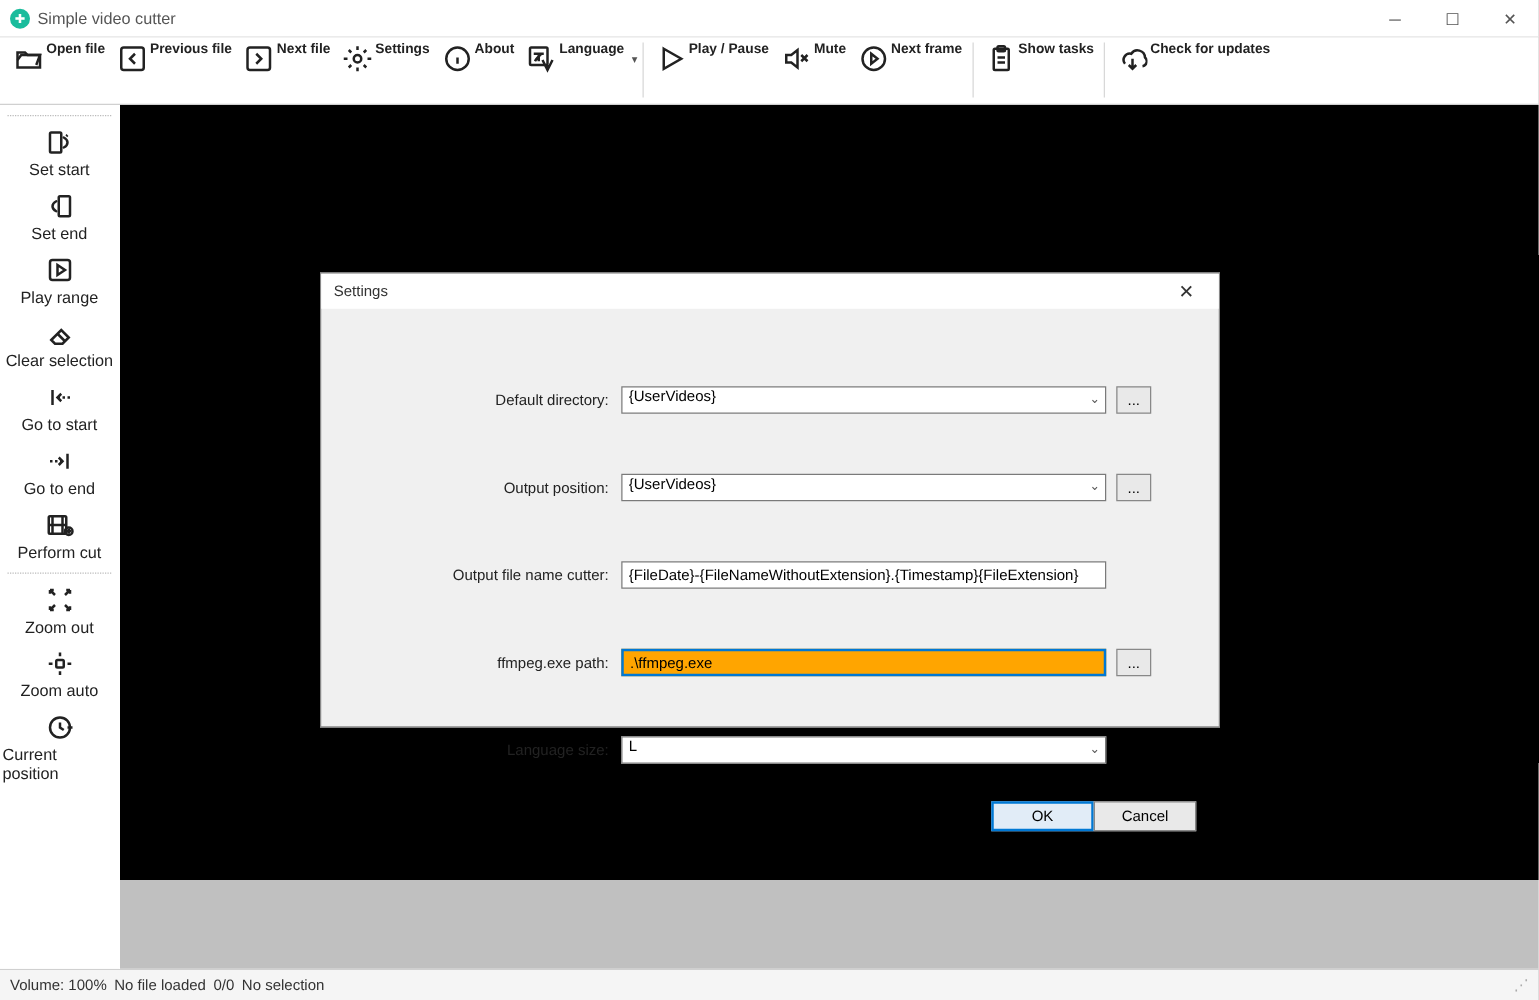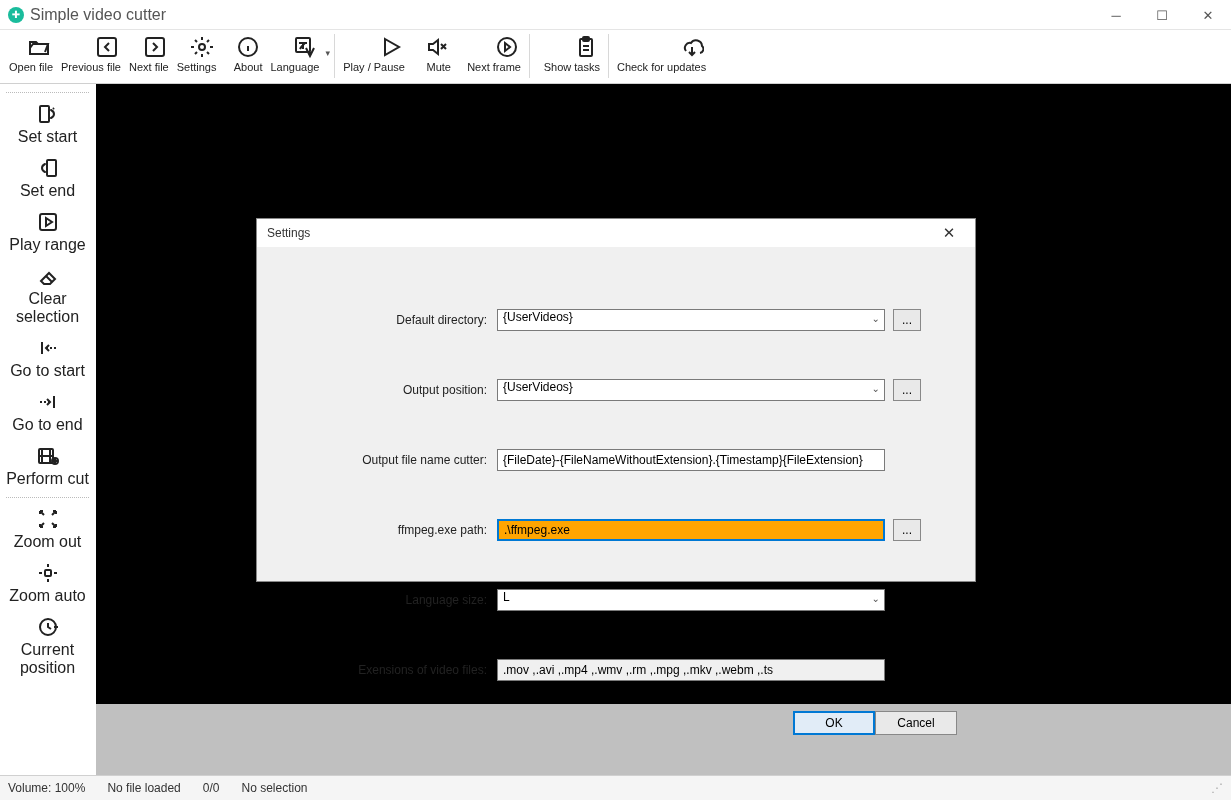--- a/index.html
+++ b/index.html
@@ -34,7 +34,7 @@
     color: #fff;
     font-size: 10px;
   }
-  .titlebar .title { color: #555; font-size: 16px; }
+  .titlebar .title { color: #555; font-size: 13px; }
   .win-controls {
     position: absolute;
     right: 0; top: 0;

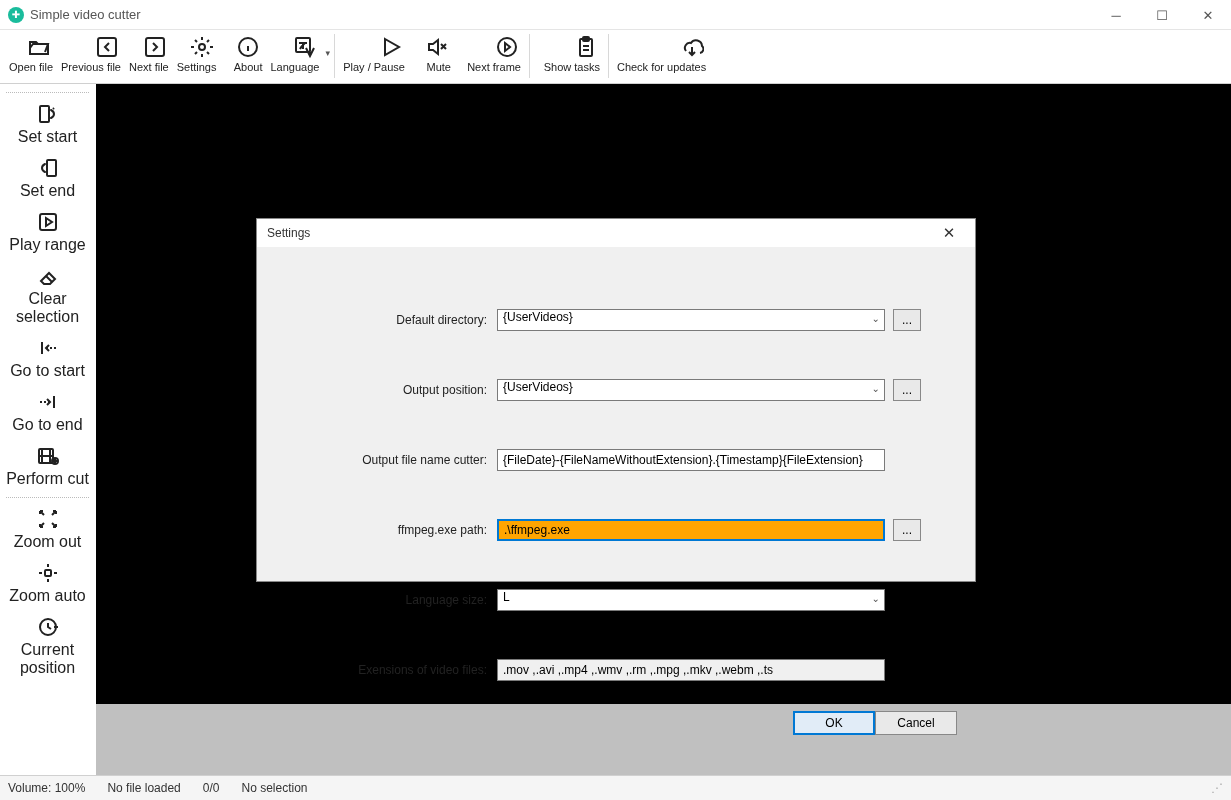--- a/index.html
+++ b/index.html
@@ -69,12 +69,12 @@
   }
   .tb-item {
     display: flex;
-    flex-direction: column;
-    align-items: flex-end;
+    align-items: flex-start;
     justify-content: flex-start;
     min-width: 46px;
     padding: 1px 4px 0;
     cursor: default;
+    font-weight: bold;
   }
   .tb-item .icon {
     width: 28px; height: 28px;

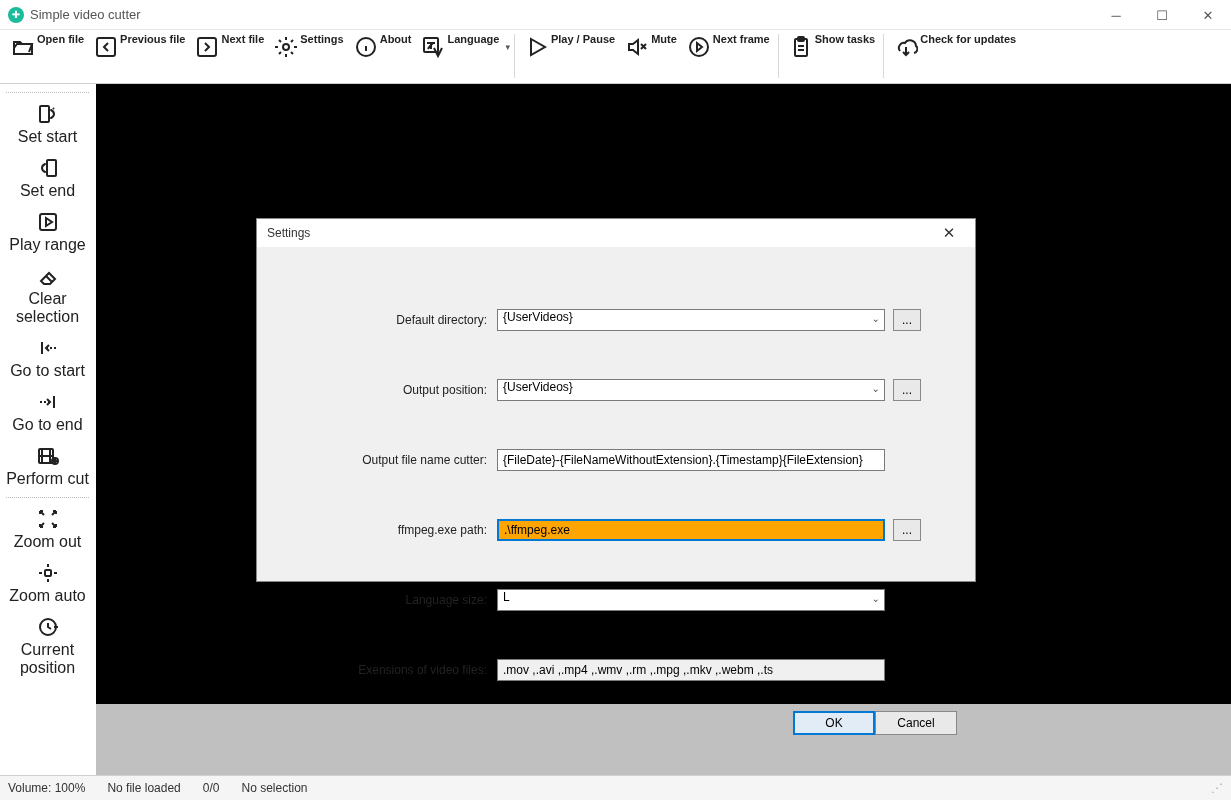--- a/index.html
+++ b/index.html
@@ -109,7 +109,7 @@
     cursor: default;
   }
   .sb-item .icon { width: 28px; height: 28px; display: flex; align-items:center; justify-content:center; }
-  .sb-item .lbl { font-size: 16px; color: #222; text-align:center; }
+  .sb-item .lbl { font-size: 13px; color: #222; }
 
   .content {
     flex: 1;

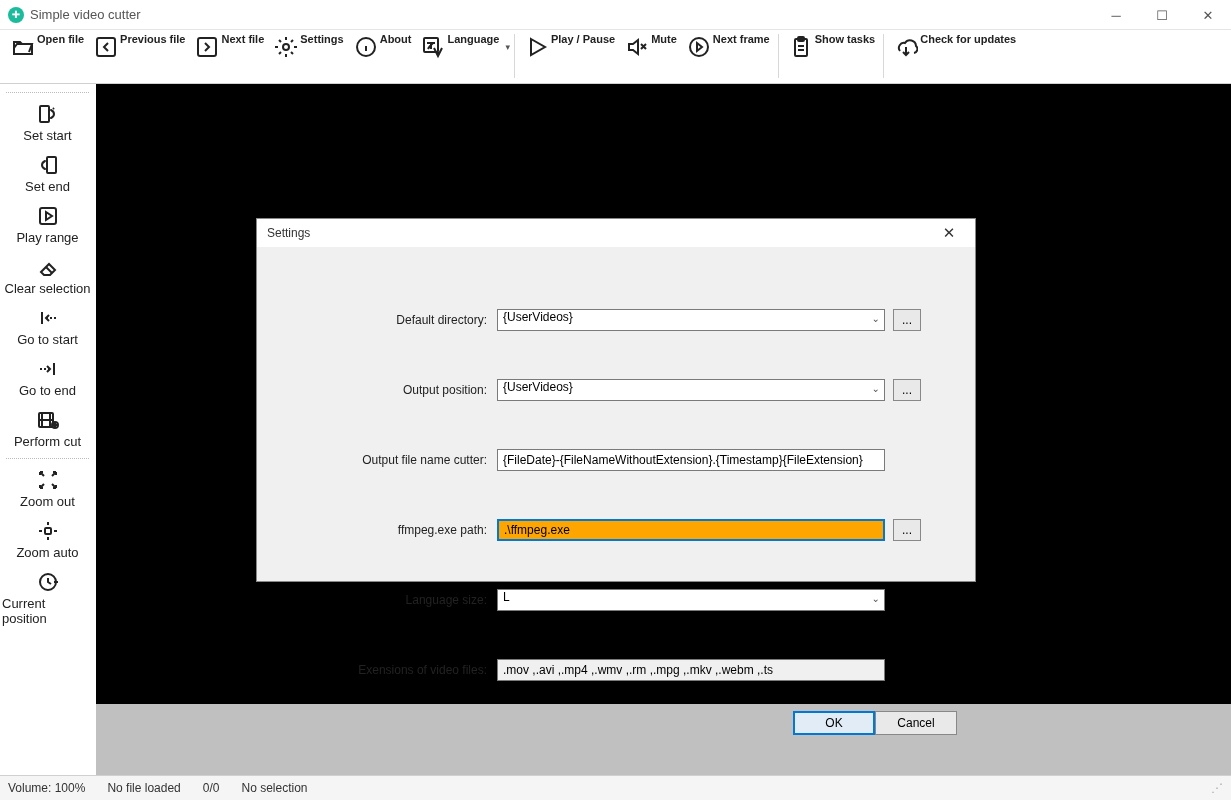--- a/index.html
+++ b/index.html
@@ -545,12 +545,6 @@
       </div>
     </div>
 
-    <div class="form-row">
-      <div class="form-label">Exensions of video files:</div>
-      <div class="form-field">
-        <input type="text" class="readonly" readonly="" value=".mov ,.avi ,.mp4 ,.wmv ,.rm ,.mpg ,.mkv ,.webm ,.ts" style="">
-      </div>
-    </div>
 
   </div>
   <div class="dlg-buttons">

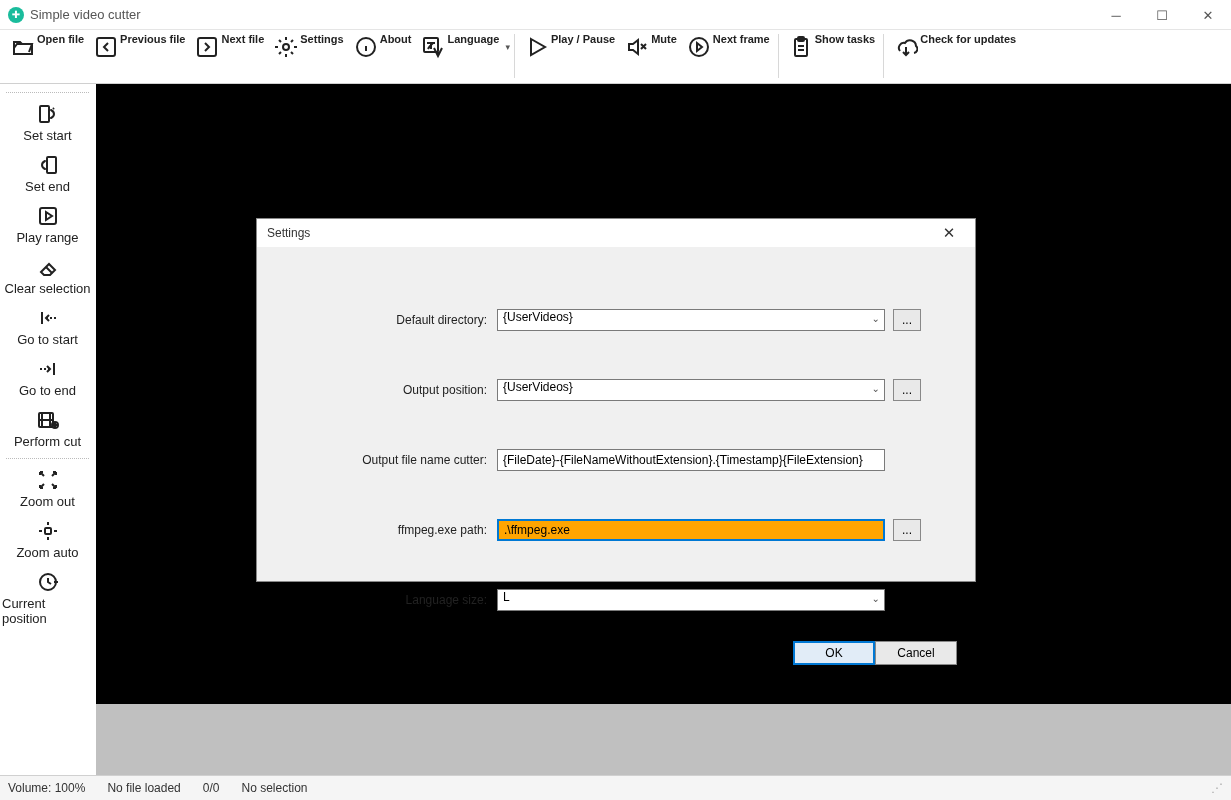--- a/index.html
+++ b/index.html
@@ -136,7 +136,7 @@
     padding: 0 8px;
     font-size: 12px;
     color: #333;
-    gap: 22px;
+    gap: 6px;
   }
   .statusbar .grip {
     margin-left: auto;

